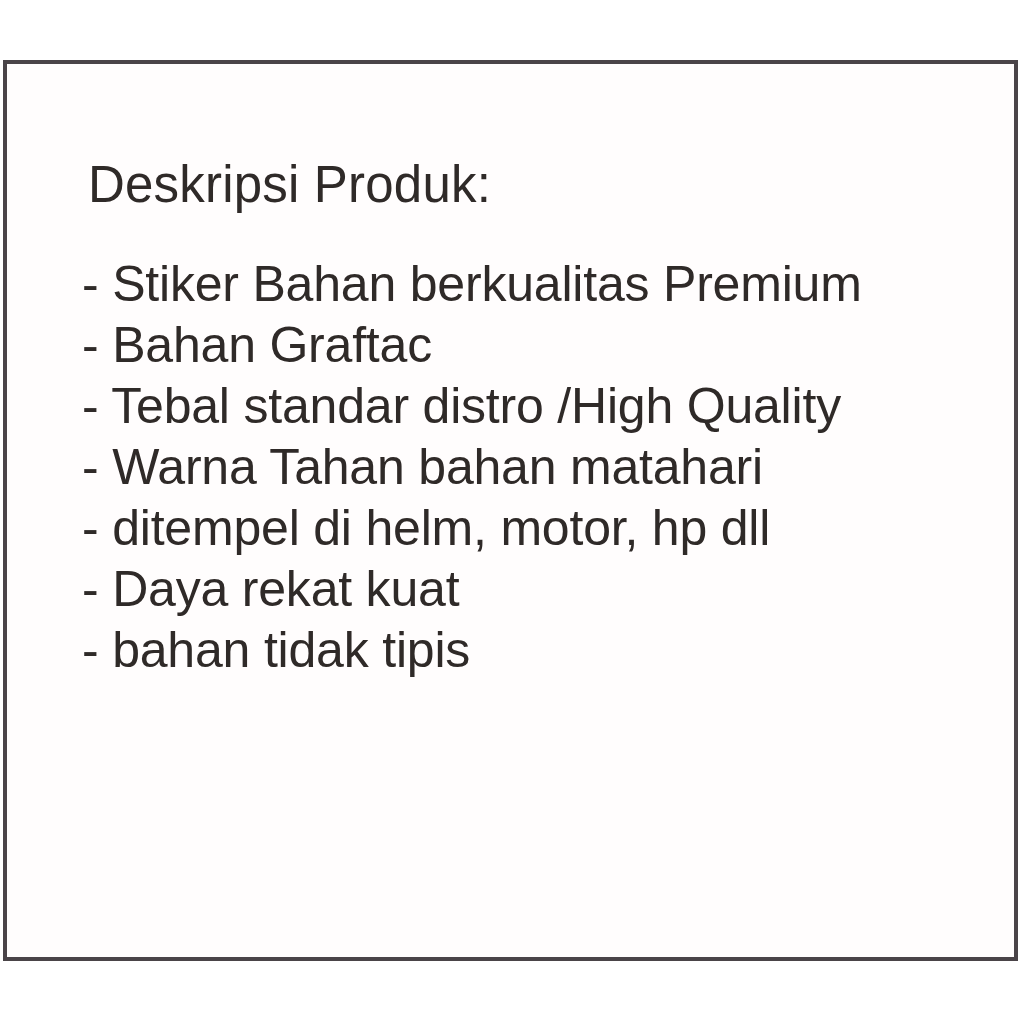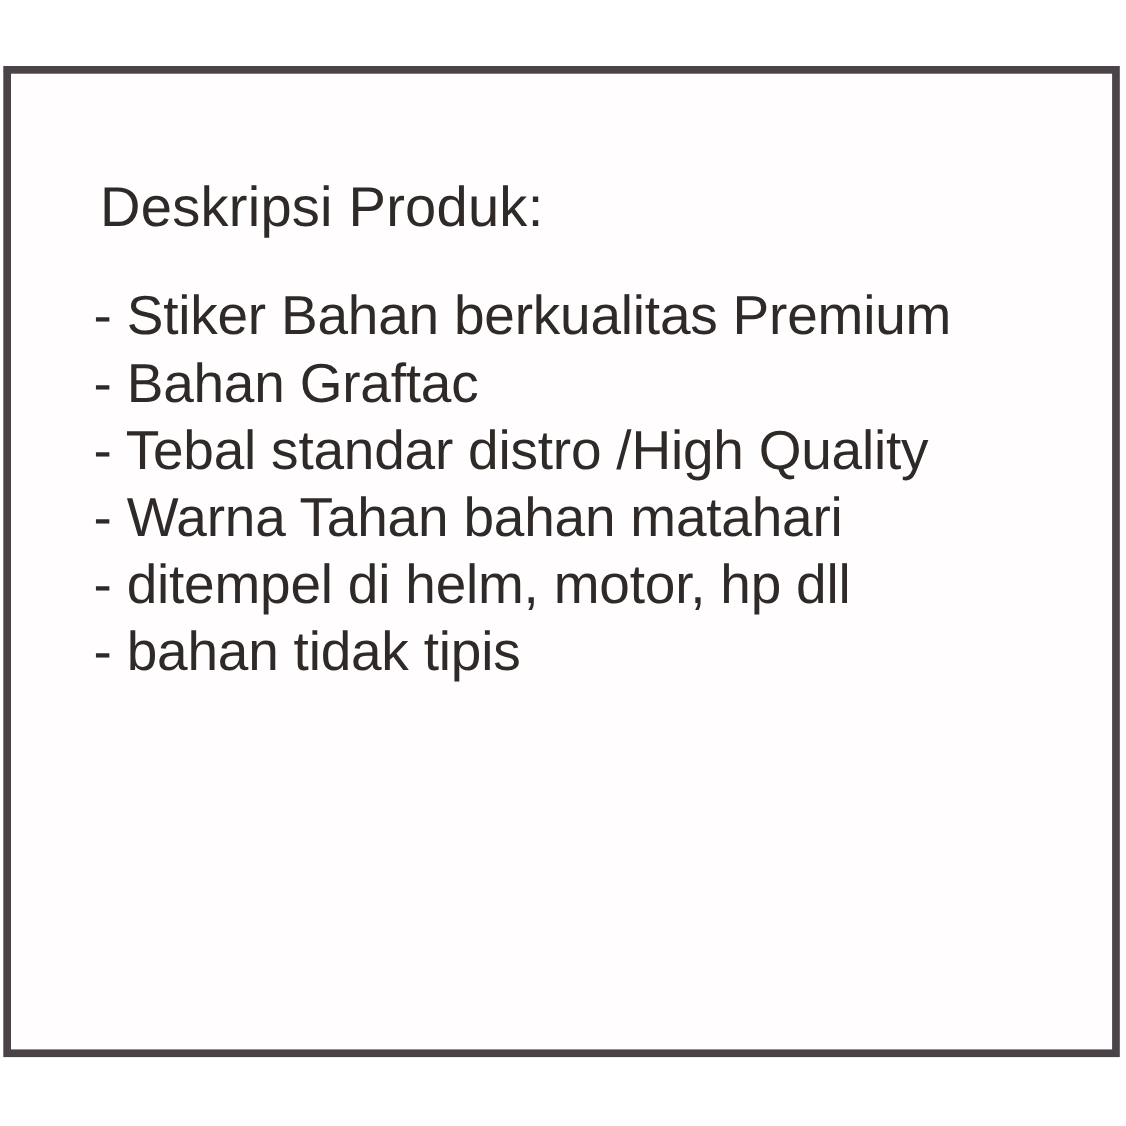--- a/index.html
+++ b/index.html
@@ -29,7 +29,7 @@
     width: 1015px;
     height: 901px;
     box-sizing: border-box;
-    border: 7px solid #3b82f6;
+    border: 4px solid #3b82f6;
     background: #fffdfd;
   }
 

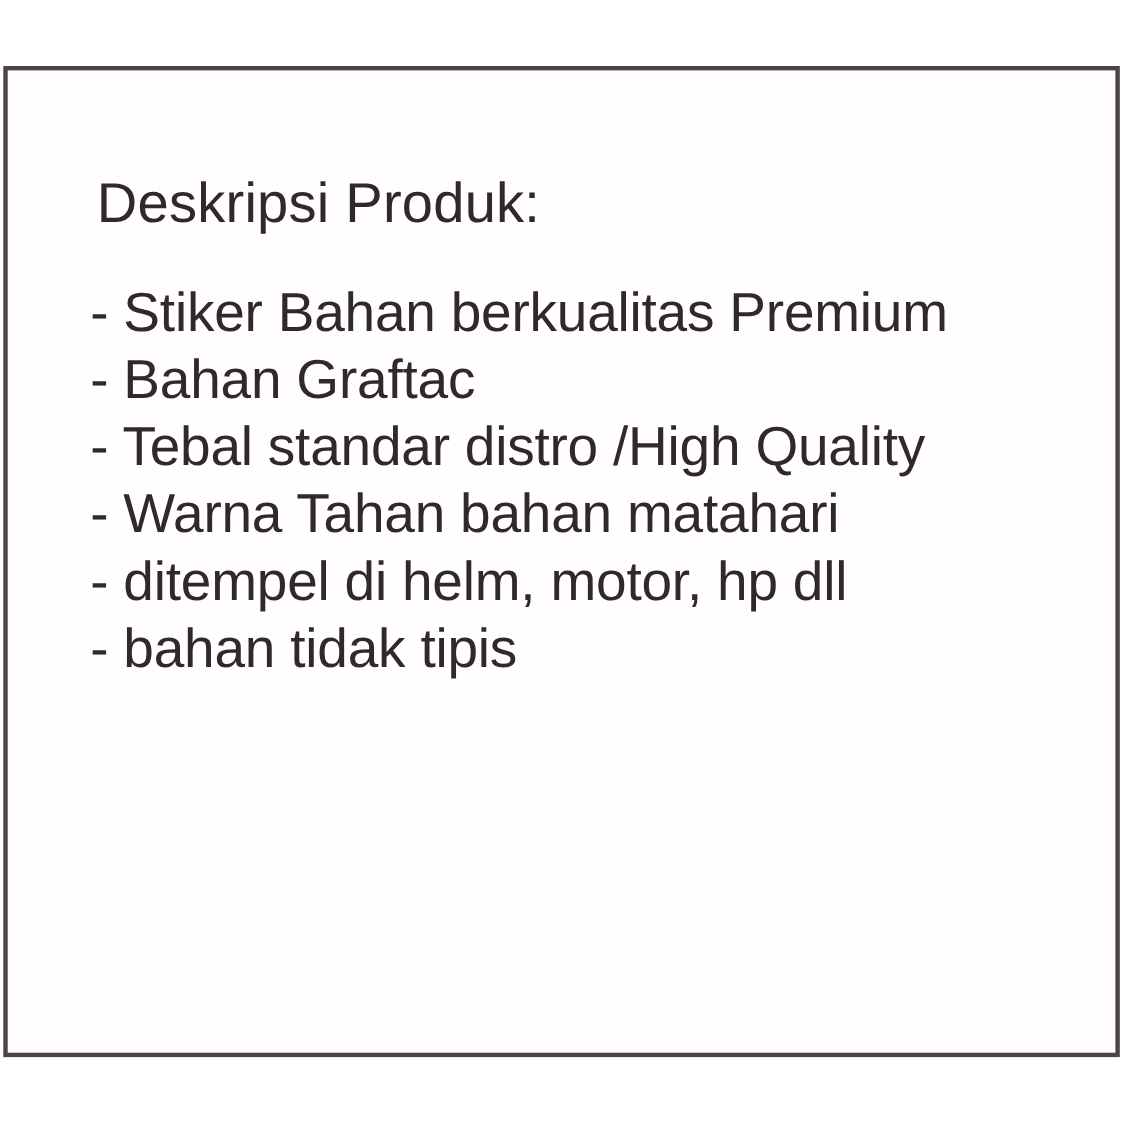--- a/index.html
+++ b/index.html
@@ -109,6 +109,9 @@
           <span class="bullet-dash">- </span><span class="feature-text">ditempel di helm, motor, hp dll</span><span class="em-part"></span>
         </li>
 
+        <li>
+          <span class="bullet-dash">- </span><span class="feature-text">Daya rekat kuat</span><span class="em-part"></span>
+        </li>
 
         <li>
           <span class="bullet-dash">- </span><span class="feature-text">bahan tidak tipis</span><span class="em-part"></span>

